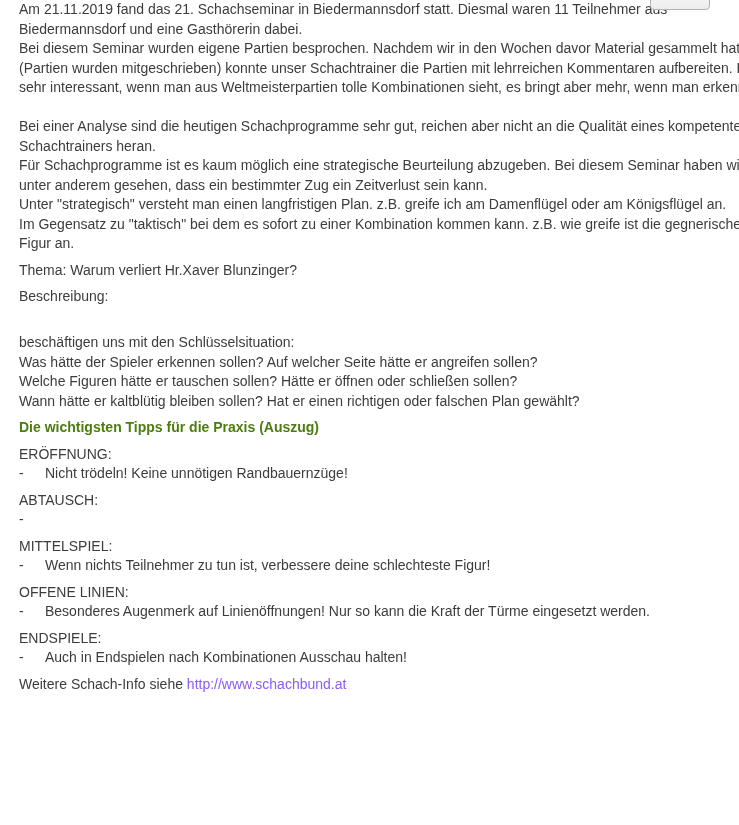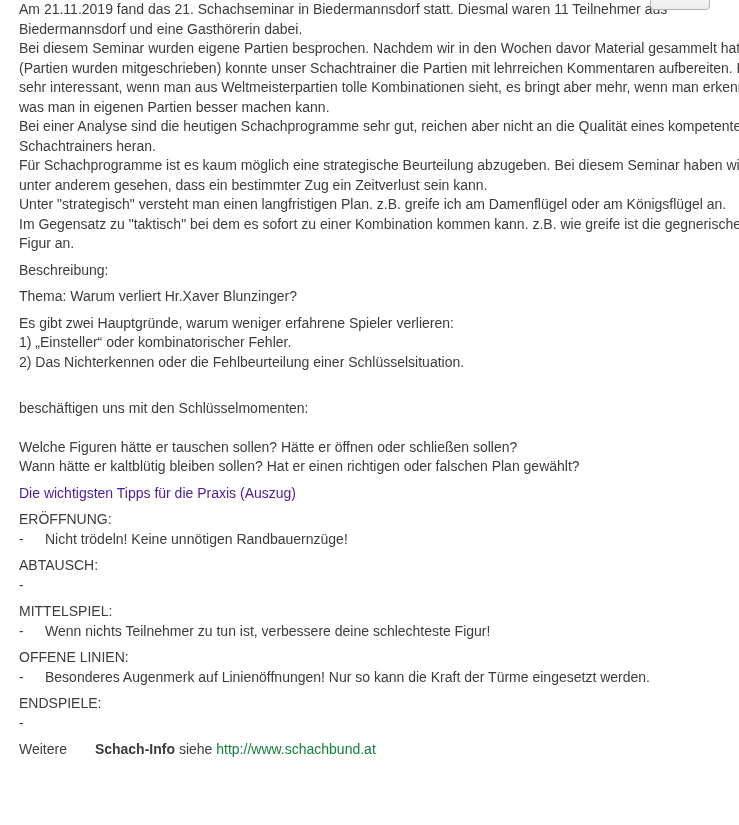--- a/index.html
+++ b/index.html
@@ -56,7 +56,7 @@
     <span class="line">Bei diesem Seminar wurden eigene Partien besprochen. Nachdem wir in den Wochen davor Material gesammelt hatten</span><br>
     <span class="line">(Partien wurden mitgeschrieben) konnte unser Schachtrainer die Partien mit lehrreichen Kommentaren aufbereiten. Es ist</span><br>
     <span class="line">sehr interessant, wenn man aus Weltmeisterpartien tolle Kombinationen sieht, es bringt aber mehr, wenn man erkennt</span><br>
-    <span class="line">was man in eigenen Partien besser machen kann.</span><br>
+    <br>
     <span class="line">Bei einer Analyse sind die heutigen Schachprogramme sehr gut, reichen aber nicht an die Qualität eines kompetenten</span><br>
     <span class="line">Schachtrainers heran.</span><br>
     <span class="line">Für Schachprogramme ist es kaum möglich eine strategische Beurteilung abzugeben. Bei diesem Seminar haben wir</span><br>

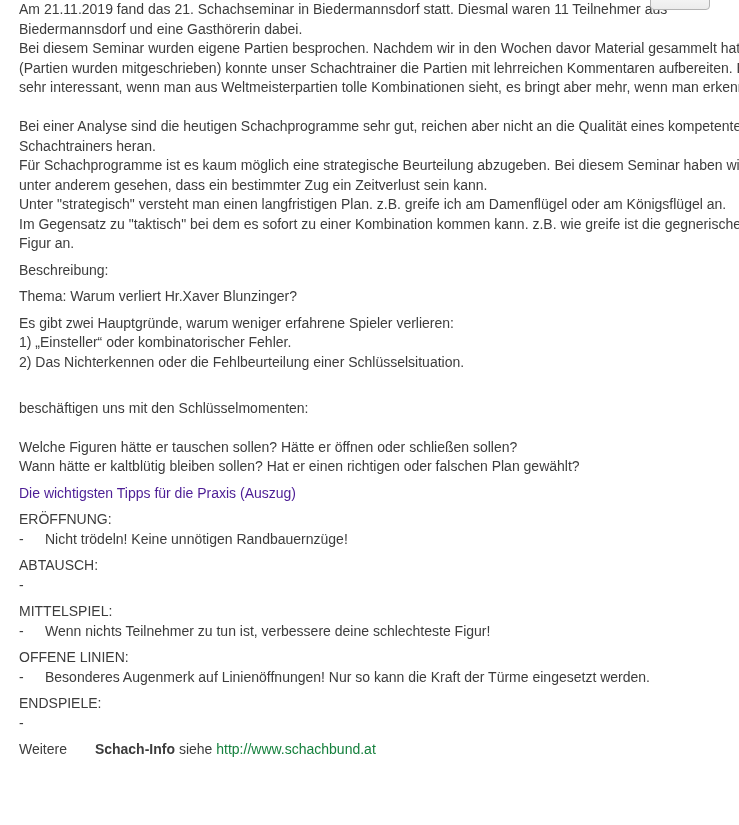--- a/index.html
+++ b/index.html
@@ -68,11 +68,11 @@
 
 
   <p class="block">
-    <span class="line">Beschreibung:</span>
+    <span class="line">Thema: Warum verliert Hr.Xaver Blunzinger?</span>
   </p>
 
   <p class="block">
-    <span class="line">Thema: Warum verliert Hr.Xaver Blunzinger?</span>
+    <span class="line">Beschreibung:</span>
   </p>
 
   <p class="block">

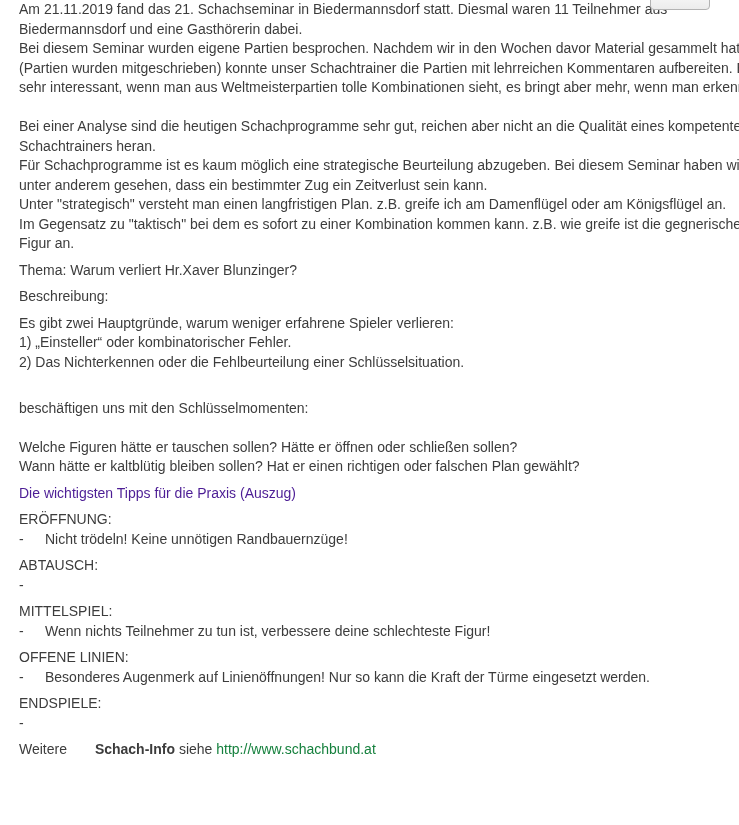--- a/index.html
+++ b/index.html
@@ -75,11 +75,6 @@
     <span class="line">Beschreibung:</span>
   </p>
 
-  <p class="block">
-    <span class="line">Es gibt zwei Hauptgründe, warum weniger erfahrene Spieler verlieren:</span><br>
-    <span class="line">1) „Einsteller“ oder kombinatorischer Fehler.</span><br>
-    <span class="line">2) Das Nichterkennen oder die Fehlbeurteilung einer Schlüsselsituation.</span>
-  </p>
 
   <p class="block">
     <br>

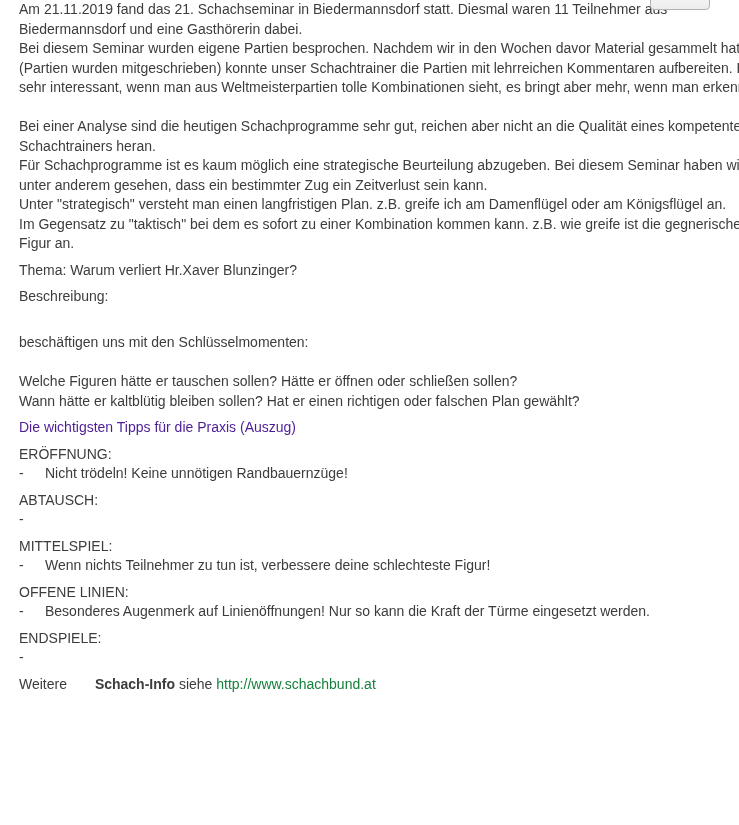--- a/index.html
+++ b/index.html
@@ -78,7 +78,7 @@
 
   <p class="block">
     <br>
-    <span class="line">beschäftigen uns mit den Schlüsselmomenten:</span><br>
+    <span class="line">beschäftigen uns mit den Schlüsselsituation:</span><br>
     <br>
     <span class="line">Welche Figuren hätte er tauschen sollen? Hätte er öffnen oder schließen sollen?</span><br>
     <span class="line">Wann hätte er kaltblütig bleiben sollen? Hat er einen richtigen oder falschen Plan gewählt?</span>

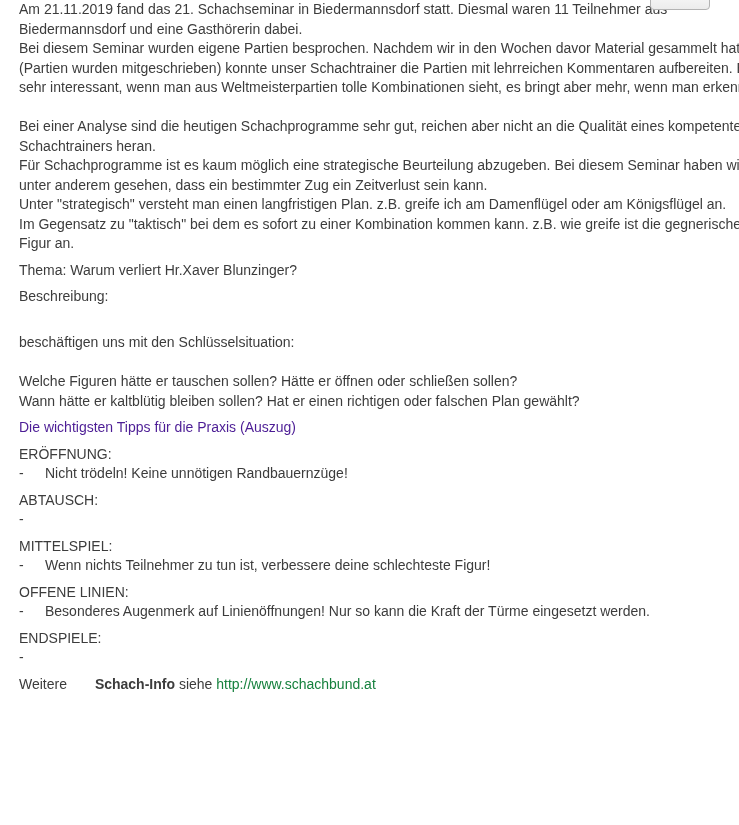--- a/index.html
+++ b/index.html
@@ -79,7 +79,7 @@
   <p class="block">
     <br>
     <span class="line">beschäftigen uns mit den Schlüsselsituation:</span><br>
-    <br>
+    <span class="line">Was hätte der Spieler erkennen sollen? Auf welcher Seite hätte er angreifen sollen?</span><br>
     <span class="line">Welche Figuren hätte er tauschen sollen? Hätte er öffnen oder schließen sollen?</span><br>
     <span class="line">Wann hätte er kaltblütig bleiben sollen? Hat er einen richtigen oder falschen Plan gewählt?</span>
   </p>

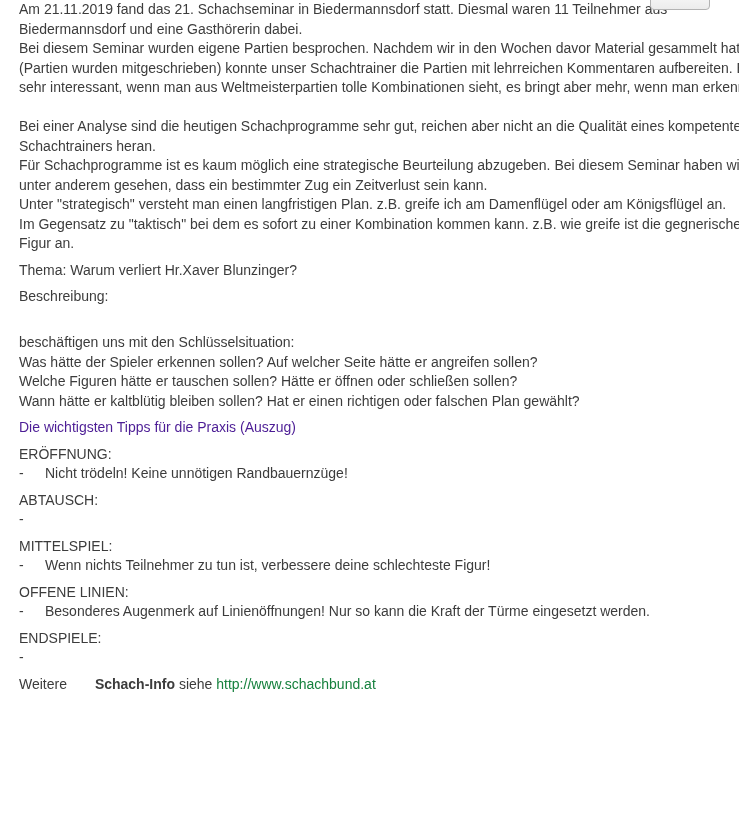--- a/index.html
+++ b/index.html
@@ -36,7 +36,7 @@
   .gap-vortrag { margin-top: 10px; }
   .gap-heading { margin-top: 19.5px; }
   .gap-footer  { margin-top: 14px; }
-  .heading { font-weight: normal; color: #4c1d95; }
+  .heading { font-weight: bold; color: #4d7c0f; }
   .tip-item { display: flex; white-space: nowrap; }
   .tip-item .dash { width: 26px; flex: 0 0 26px; }
   .footer-line { white-space: nowrap; }

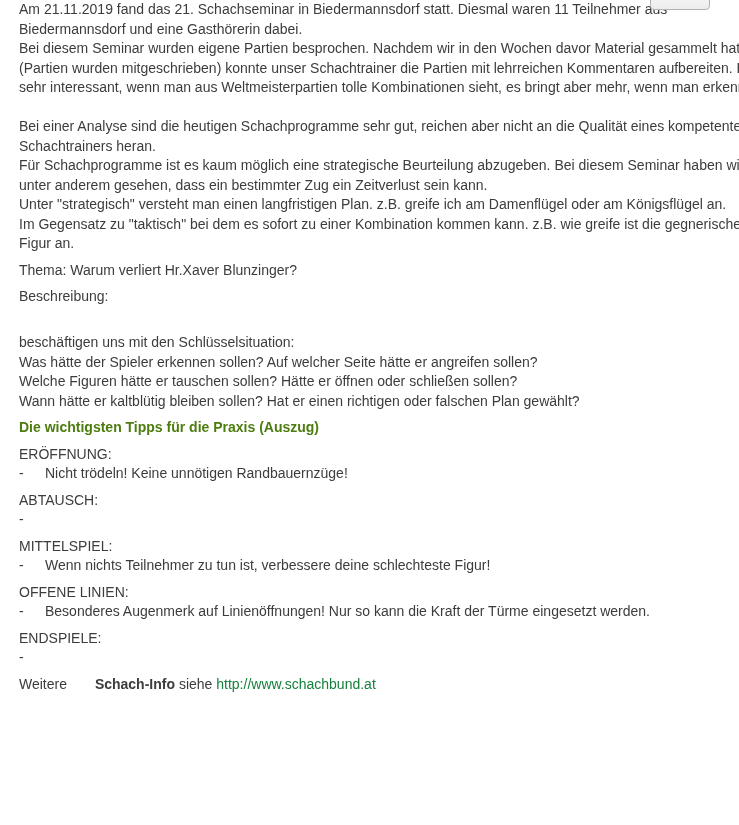--- a/index.html
+++ b/index.html
@@ -123,6 +123,7 @@
     <span class="line">ENDSPIELE:</span>
     <span class="tip-item">
         <span class="dash">-</span>
+        <span>Auch in Endspielen nach Kombinationen Ausschau halten!</span>
       </span>
   </p>
 

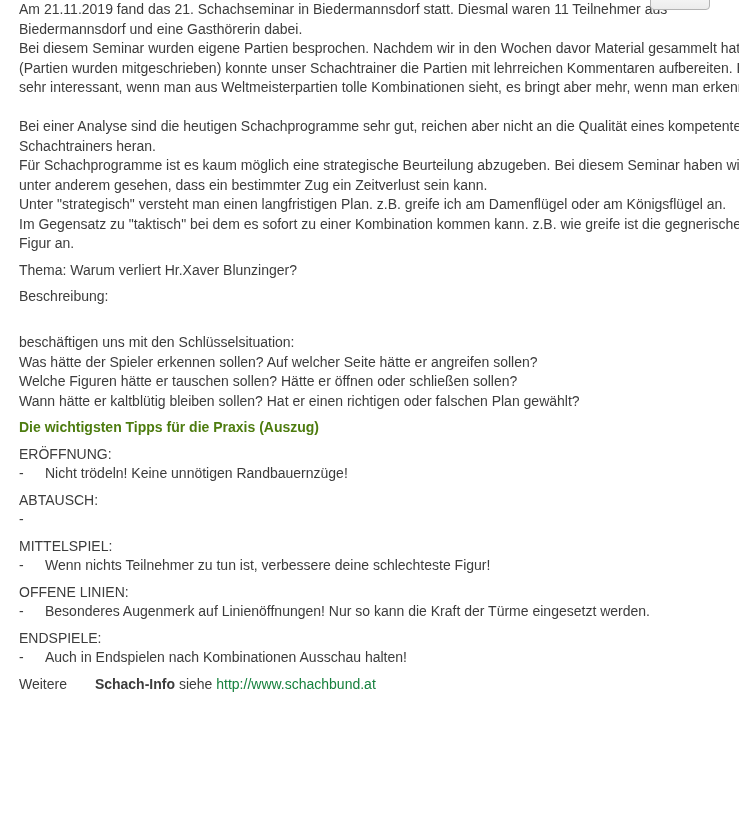--- a/index.html
+++ b/index.html
@@ -40,7 +40,7 @@
   .tip-item { display: flex; white-space: nowrap; }
   .tip-item .dash { width: 26px; flex: 0 0 26px; }
   .footer-line { white-space: nowrap; }
-  .footer-line .bold { font-weight: bold; margin-left: 24px; }
+  .footer-line .bold { font-weight: normal; }
   a.link { color: #15803d; text-decoration: none; cursor: pointer; }
 </style>
 </head>

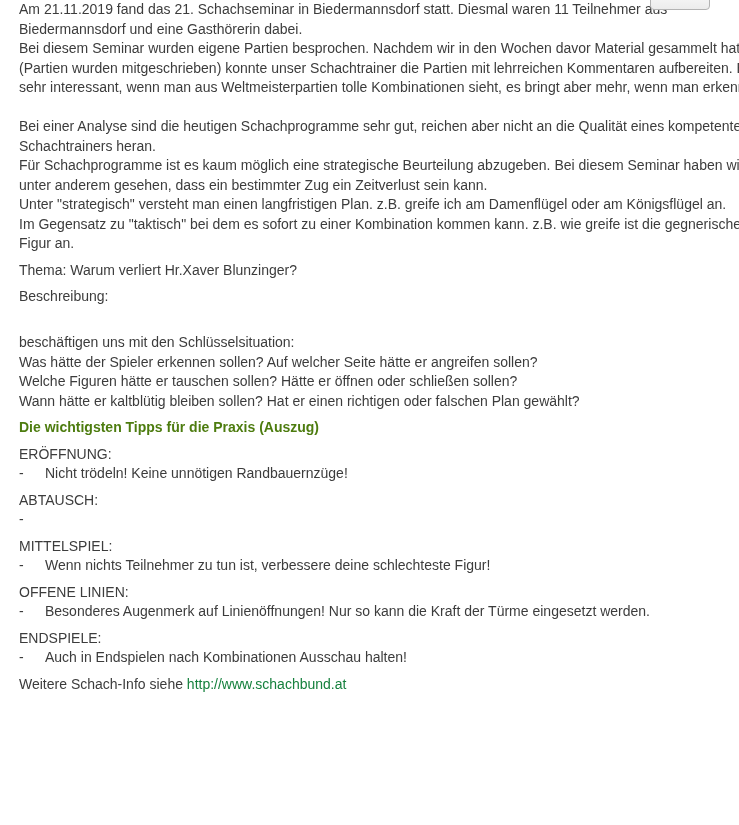--- a/index.html
+++ b/index.html
@@ -41,7 +41,7 @@
   .tip-item .dash { width: 26px; flex: 0 0 26px; }
   .footer-line { white-space: nowrap; }
   .footer-line .bold { font-weight: normal; }
-  a.link { color: #15803d; text-decoration: none; cursor: pointer; }
+  a.link { color: #8b5cf6; text-decoration: none; cursor: pointer; }
 </style>
 </head>
 <body>

